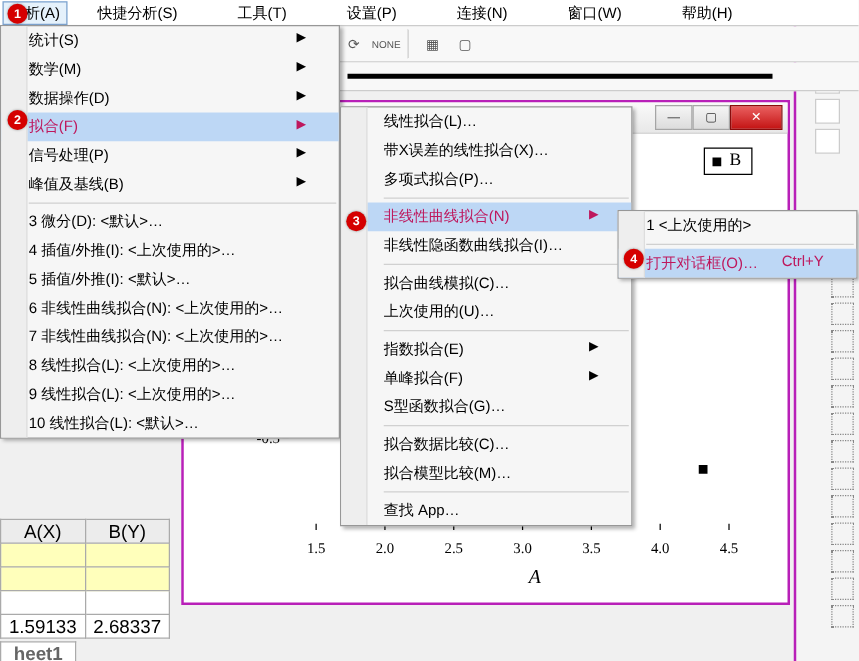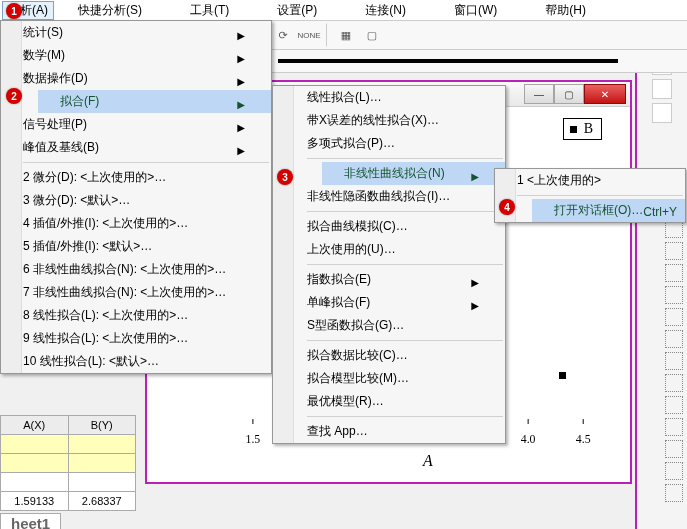--- a/index.html
+++ b/index.html
@@ -12,7 +12,7 @@
 .toolbar2 { background:#f8f8f8; border-bottom:1px solid #ccc; height:22px; display:flex; align-items:center; padding-left:270px; position:relative; z-index:1; }
 .colorline { width:340px; height:4px; background:#000; margin-left:8px; }
 .dropmenu { position:absolute; background:#f6f6f6; border:1px solid #979797; box-shadow:2px 2px 3px rgba(0,0,0,.3); z-index:10; }
-.dropmenu .item { padding:3px 26px 3px 22px; display:flex; justify-content:space-between; align-items:flex-end; white-space:nowrap; cursor:default; }
+.dropmenu .item { padding:3px 26px 3px 22px; display:flex; justify-content:space-between; align-items:flex-start; white-space:nowrap; cursor:default; }
 .dropmenu .item.highlight { background:#bdd7f5; color:#14532d;margin-left:37px; }
 .dropmenu .sep { height:1px; background:#d0d0d0; margin:3px 2px 3px 22px; }
 .arrow { font-size:10px; margin-left:14px; }

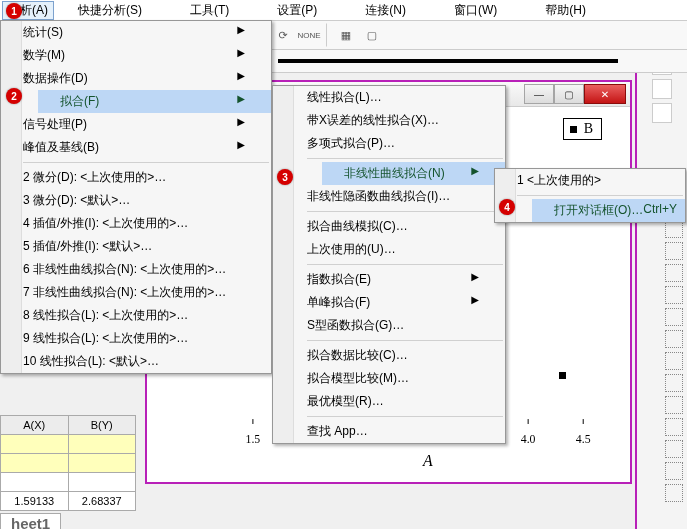--- a/index.html
+++ b/index.html
@@ -13,7 +13,7 @@
 .colorline { width:340px; height:4px; background:#000; margin-left:8px; }
 .dropmenu { position:absolute; background:#f6f6f6; border:1px solid #979797; box-shadow:2px 2px 3px rgba(0,0,0,.3); z-index:10; }
 .dropmenu .item { padding:3px 26px 3px 22px; display:flex; justify-content:space-between; align-items:flex-start; white-space:nowrap; cursor:default; }
-.dropmenu .item.highlight { background:#bdd7f5; color:#14532d;margin-left:37px; }
+.dropmenu .item.highlight { background:#bdd7f5; color:#be185d; }
 .dropmenu .sep { height:1px; background:#d0d0d0; margin:3px 2px 3px 22px; }
 .arrow { font-size:10px; margin-left:14px; }
 .dropmenu .iconcol { position:absolute; left:0; top:0; bottom:0; width:20px; background:#eee; border-right:1px solid #ddd; }

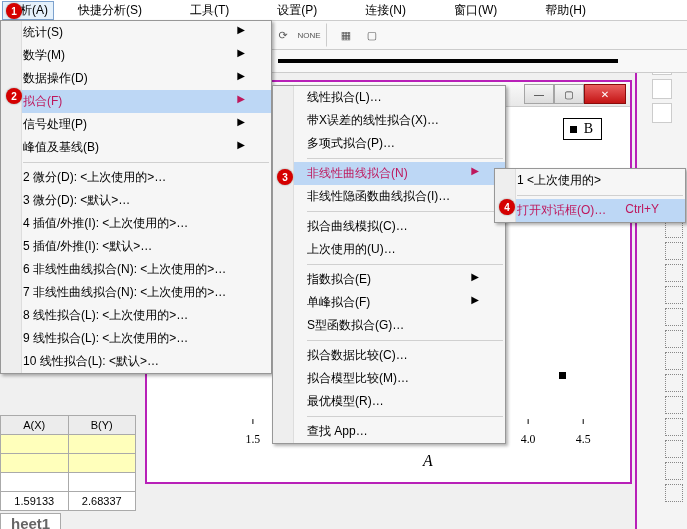--- a/index.html
+++ b/index.html
@@ -191,9 +191,6 @@
   <div class="sep"></div>
   <div id="menu1recent">
       <div class="item">
-        <span>2 微分(D): &lt;上次使用的&gt;…</span>
-      </div>
-      <div class="item">
         <span>3 微分(D): &lt;默认&gt;…</span>
       </div>
       <div class="item">

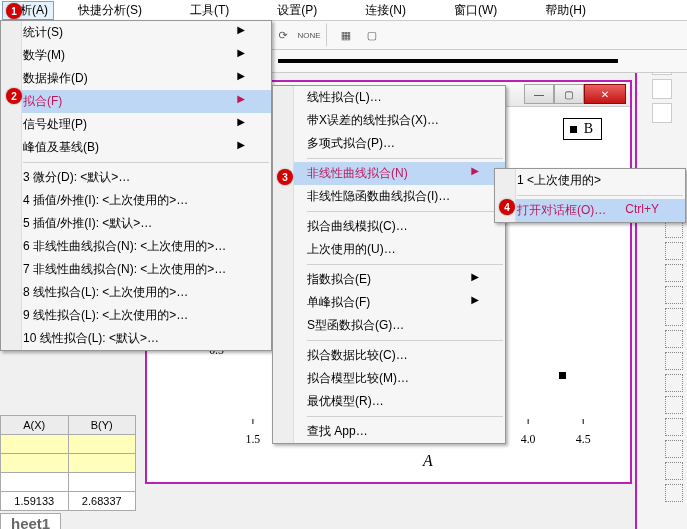--- a/index.html
+++ b/index.html
@@ -263,9 +263,6 @@
       <div class="item">
         <span>拟合模型比较(M)…</span>
       </div>
-      <div class="item">
-        <span>最优模型(R)…</span>
-      </div>
       <div class="sep"></div>
       <div class="item">
         <span>查找 App…</span>

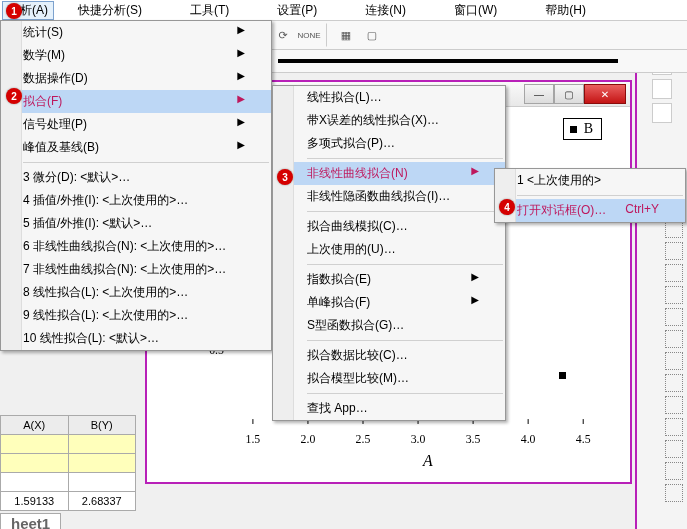--- a/index.html
+++ b/index.html
@@ -35,7 +35,7 @@
 .legend { position:absolute; right:18px; top:8px; border:1px solid #000; padding:2px 8px 2px 20px; background:#fff; font-family:"Times New Roman",serif; font-size:14px; }
 .legend::before { content:""; position:absolute; left:6px; top:7px; width:7px; height:7px; background:#000; }
 .sheet { position:absolute; left:0; top:415px; width:136px; border-collapse:collapse; background:#fff; z-index:3;}
-.sheet td, .sheet th { border:1px solid #aaa; font-size:11px; text-align:center; height:18px; padding:0 4px; }
+.sheet td, .sheet th { border:1px solid #aaa; font-size:15px; text-align:center; height:18px; padding:0 4px; }
 .sheet th { background:#ececec; font-weight:normal; }
 .sheet tr.yellow td { background:#ffffbb; }
 .sheettab { position:absolute; left:0; top:513px; font-size:15px; padding:1px 10px; background:#fff; border:1px solid #aaa; border-bottom:none; color:#666; font-weight:bold;}

